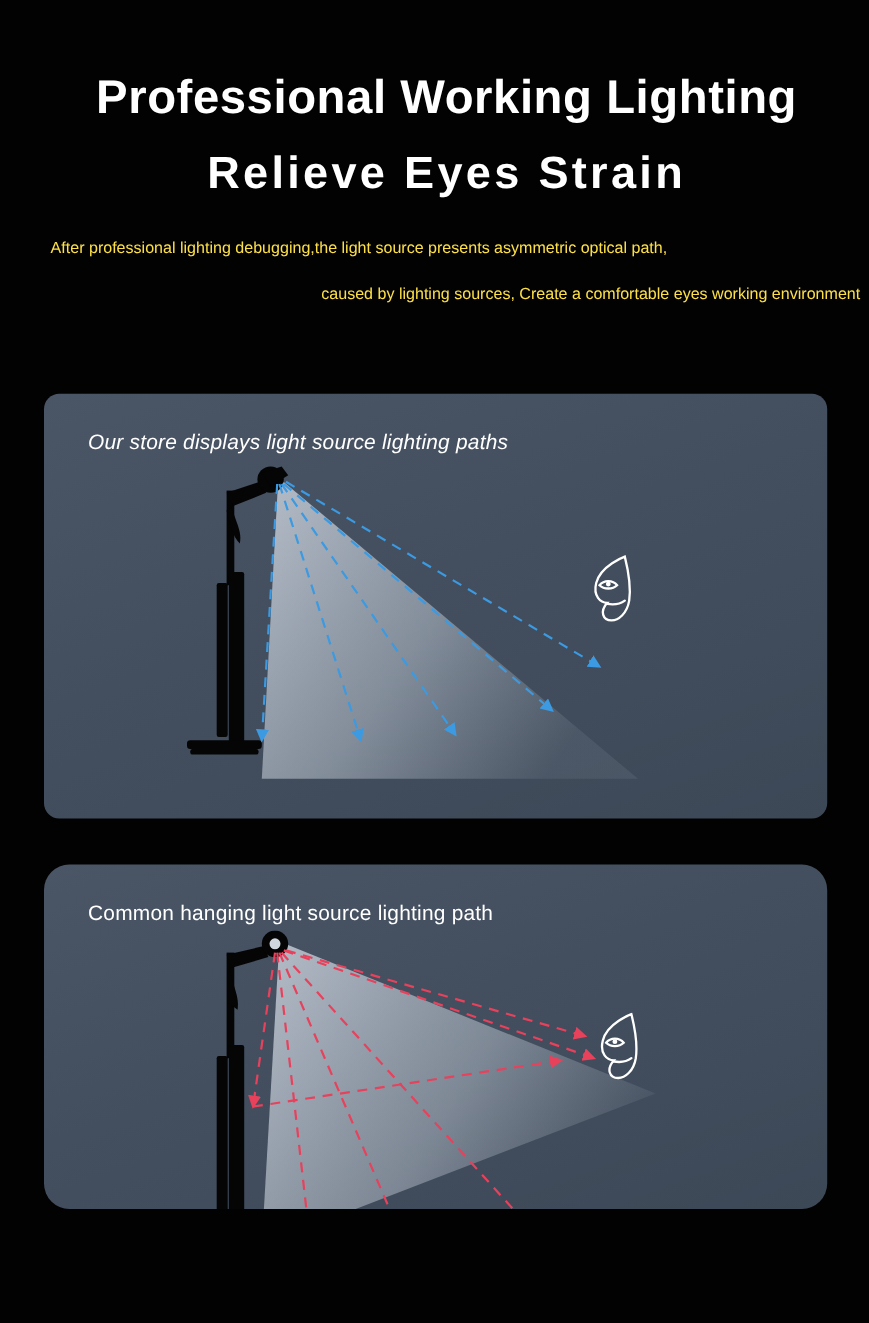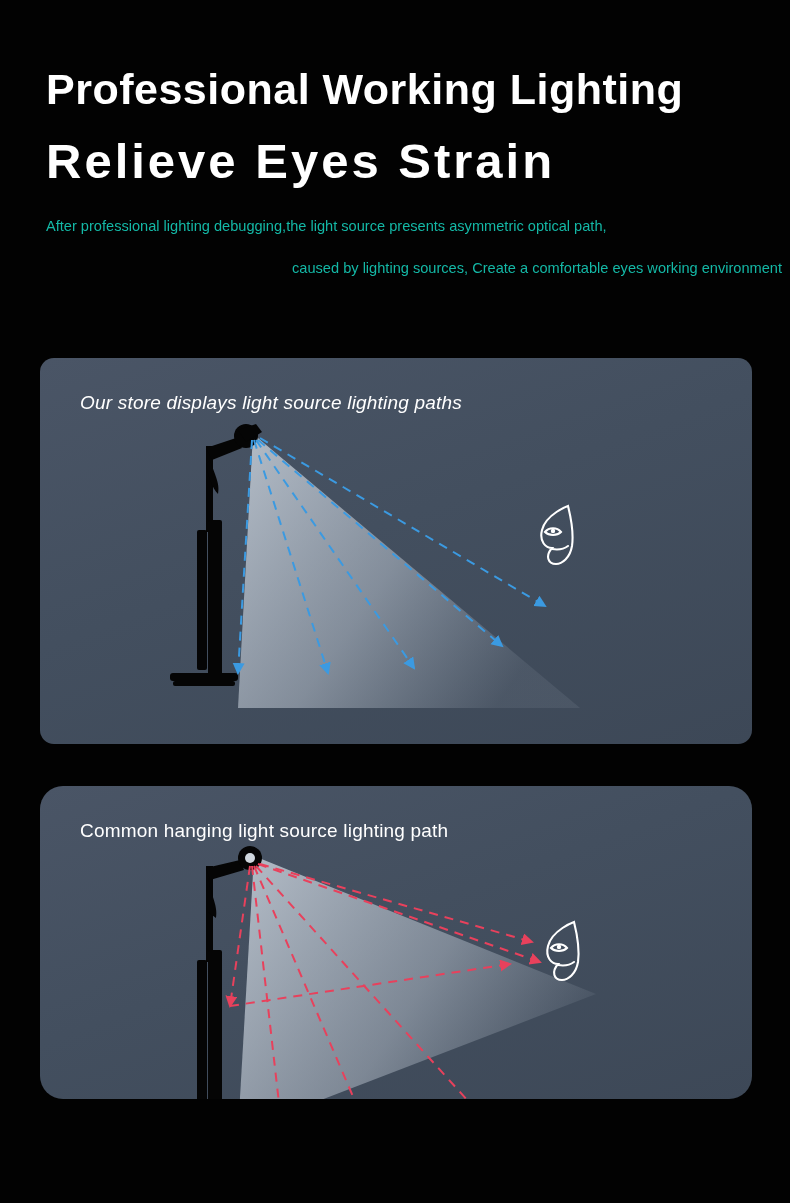--- a/index.html
+++ b/index.html
@@ -31,6 +31,7 @@
     line-height: 1.0;
     letter-spacing: 0.5px;
     white-space: nowrap;
+    text-align: center;
   }
   .headline.line2 {
     margin-top: 26px;

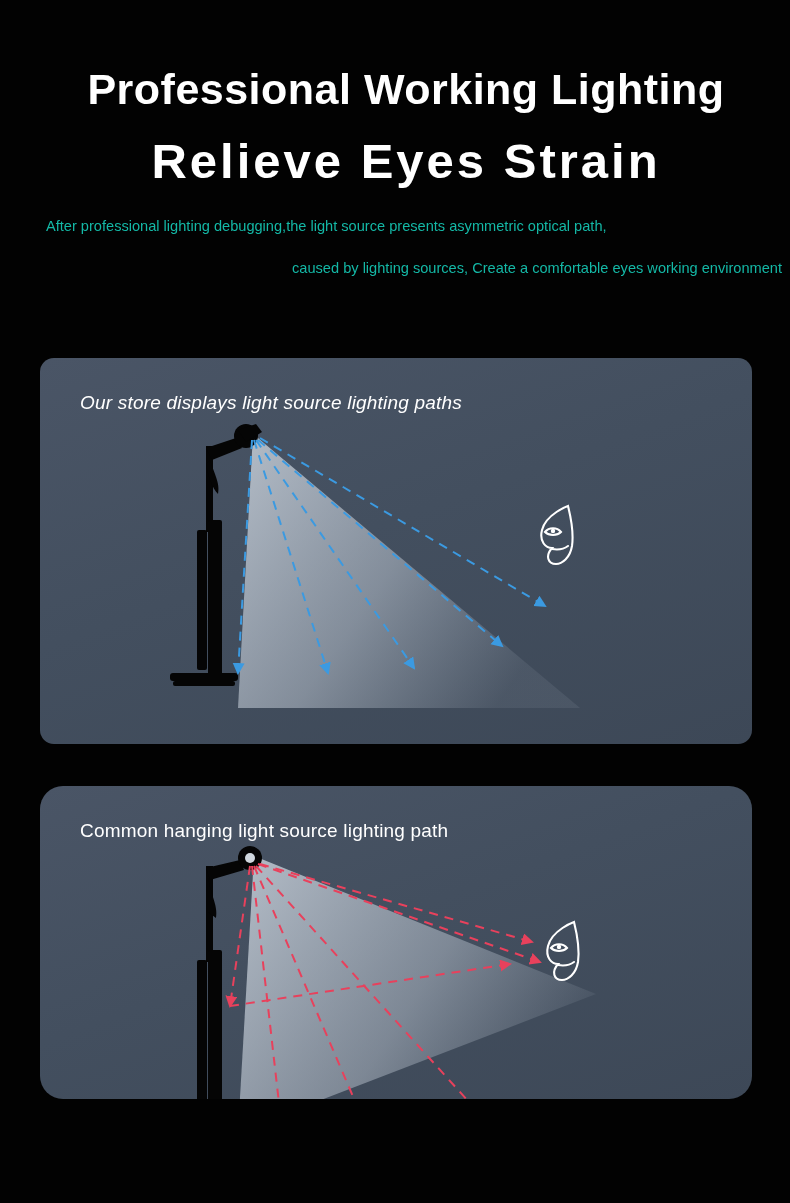--- a/index.html
+++ b/index.html
@@ -35,7 +35,7 @@
   }
   .headline.line2 {
     margin-top: 26px;
-    font-size: 49px;
+    font-size: 41px;
     letter-spacing: 3px;
   }
 

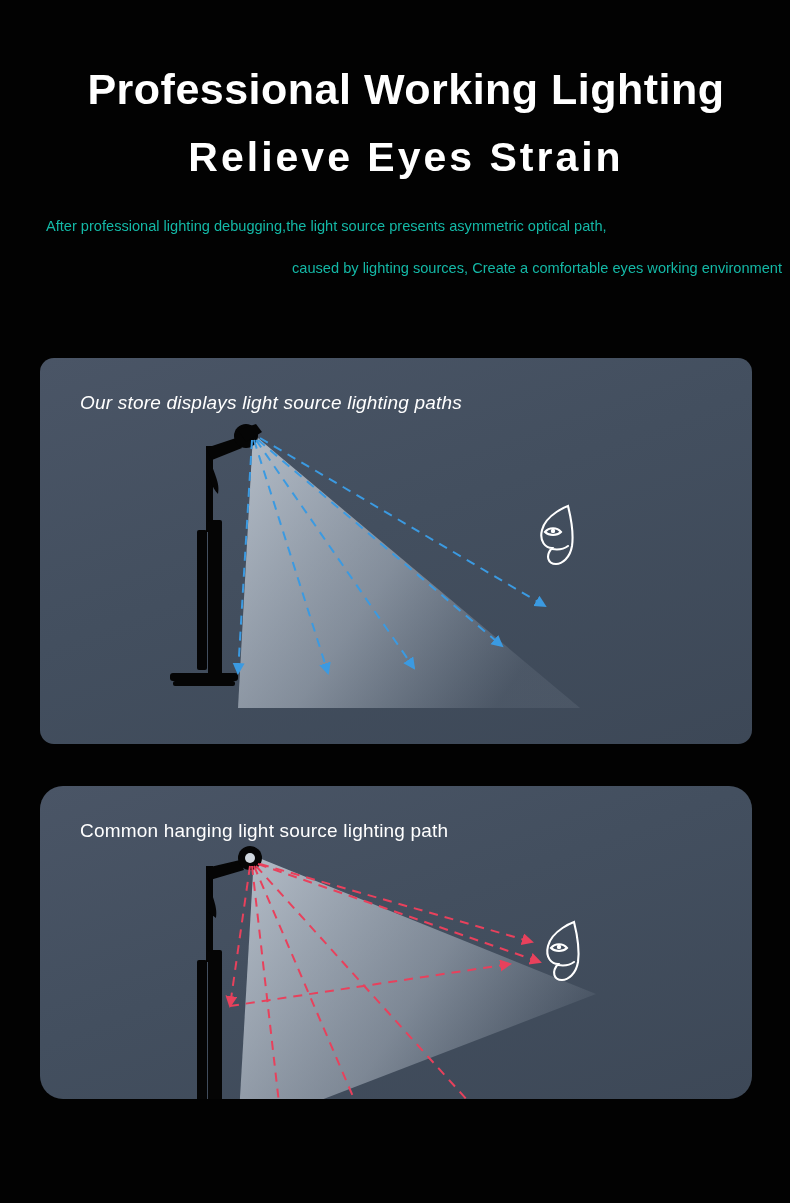--- a/index.html
+++ b/index.html
@@ -44,7 +44,7 @@
     left: 46px;
     top: 205px;
     width: 736px;
-    color: #14b8a6;
+    color: #fde047;
     font-size: 14.6px;
     line-height: 42px;
   }

